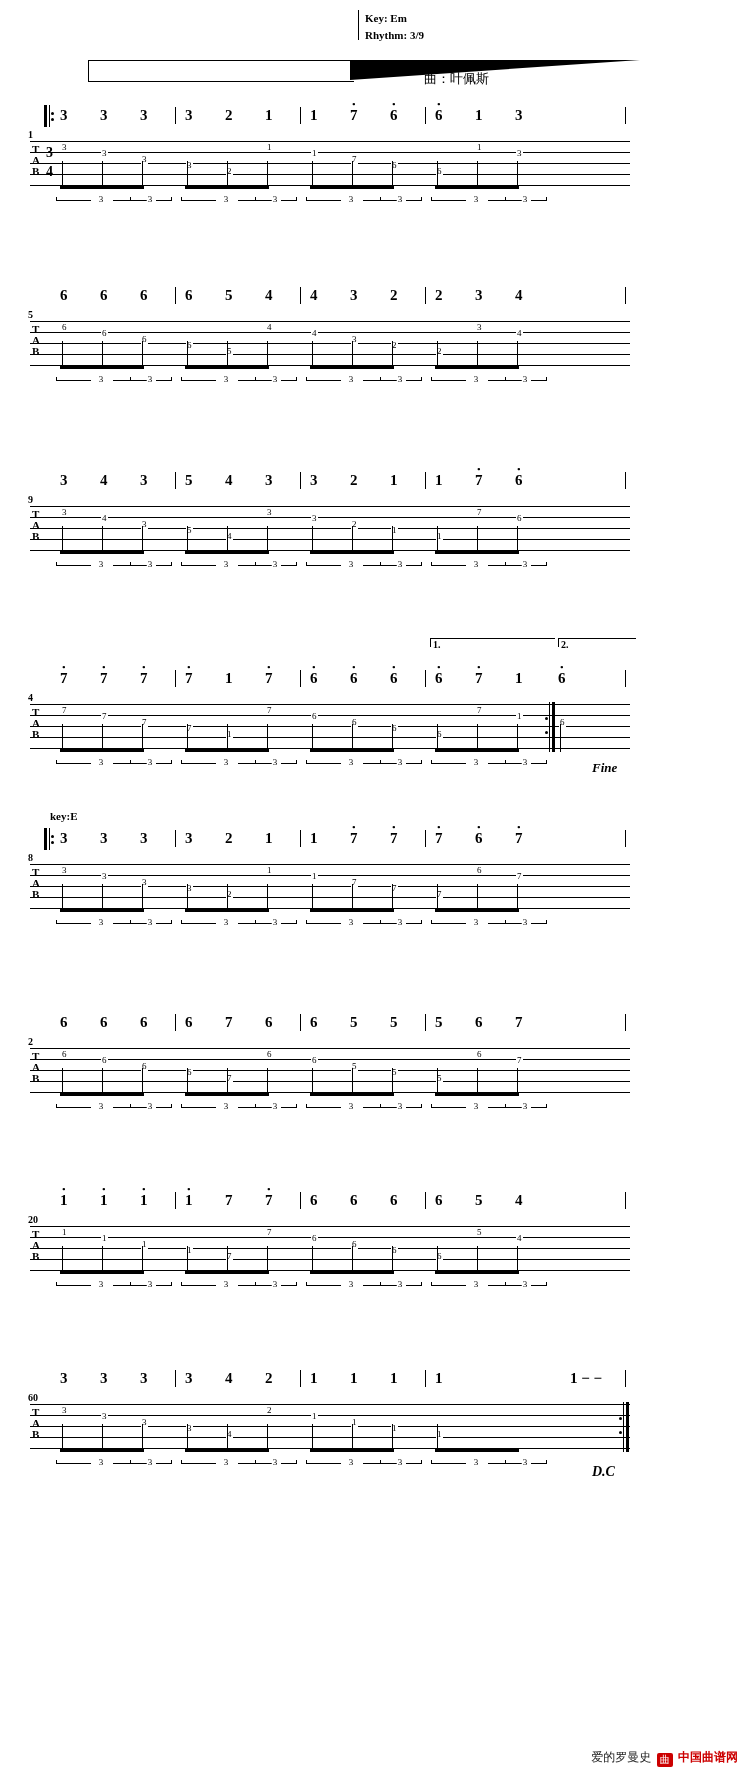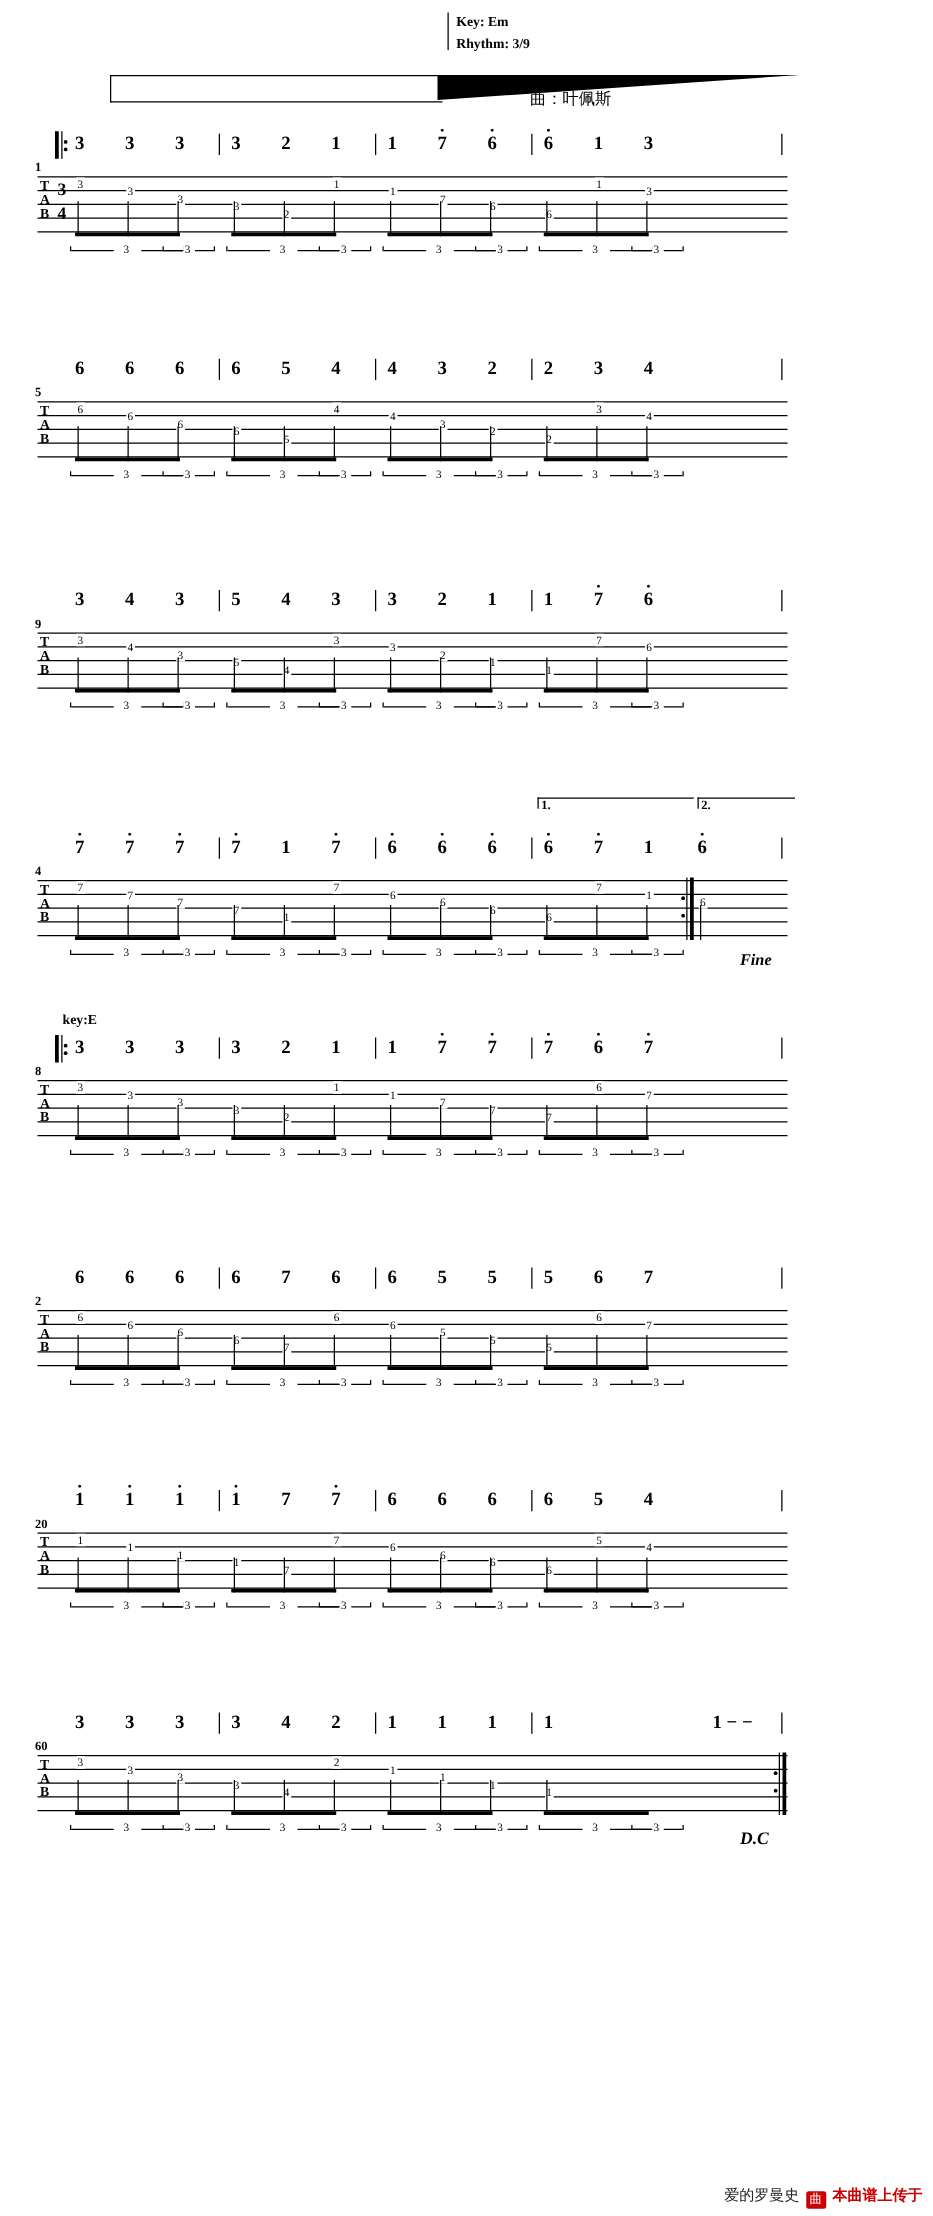--- a/index.html
+++ b/index.html
@@ -871,7 +871,7 @@
   <div class="footer">
     <span>爱的罗曼史</span>
     <span class="logo">曲</span>
-    <span class="site">本曲谱上传于</span>
+    <span class="site">中国曲谱网</span>
   </div>
 </div>
 

